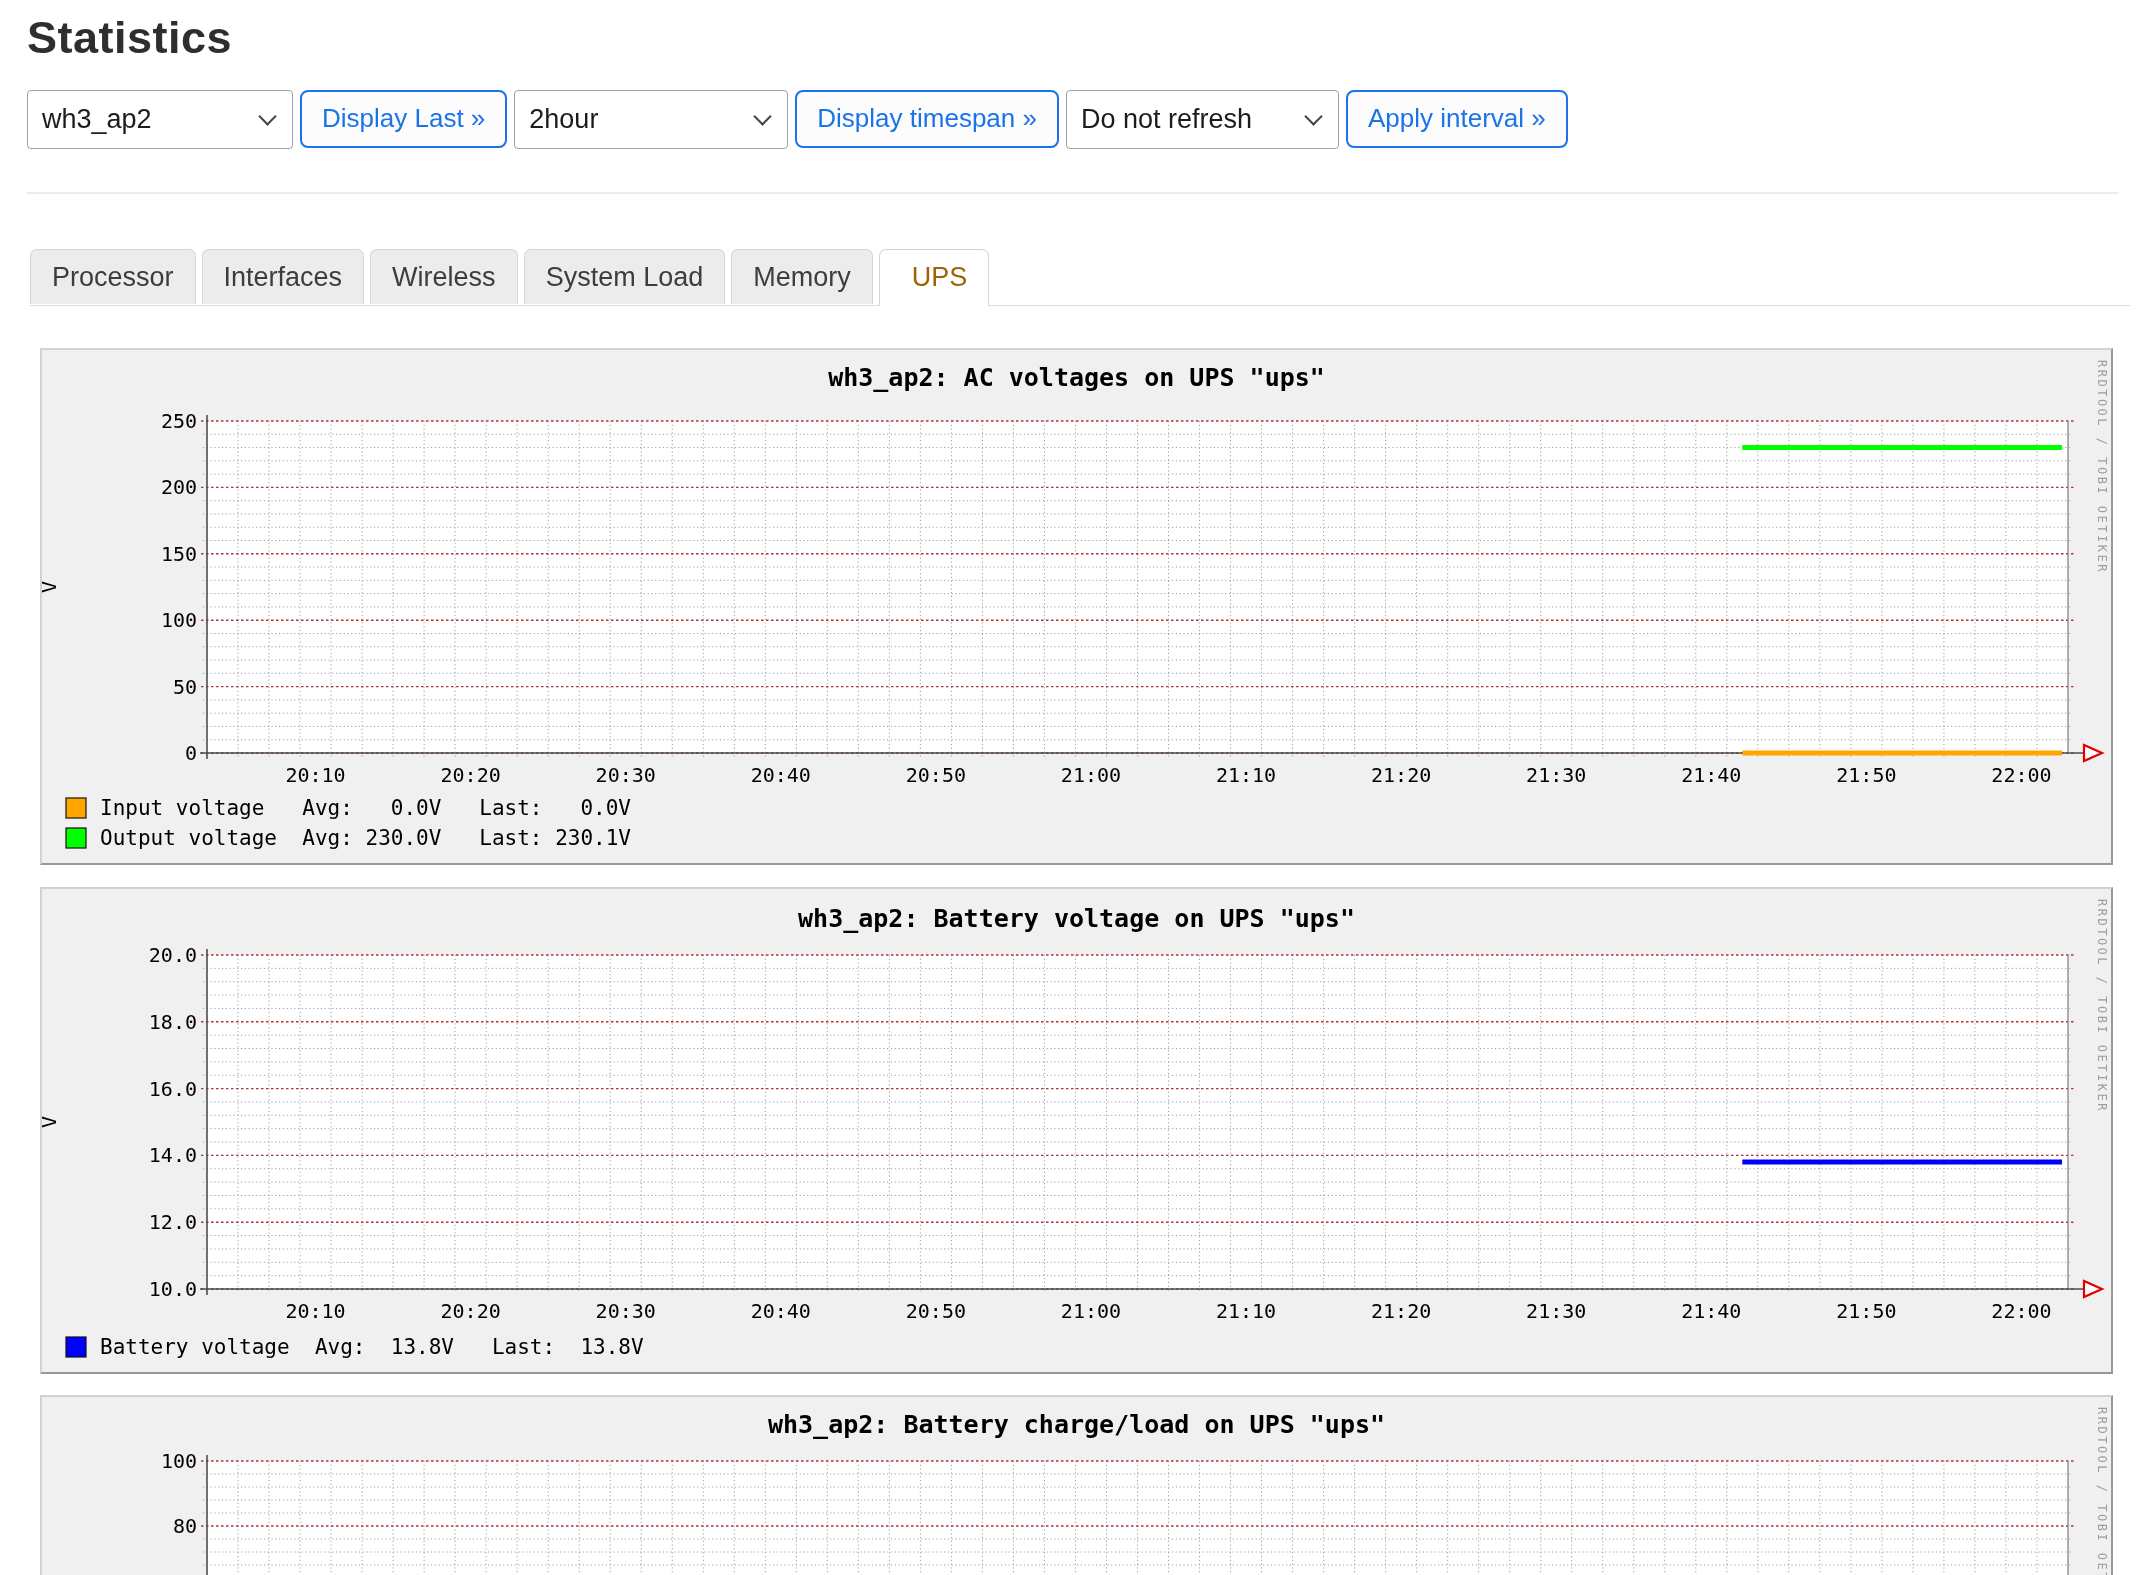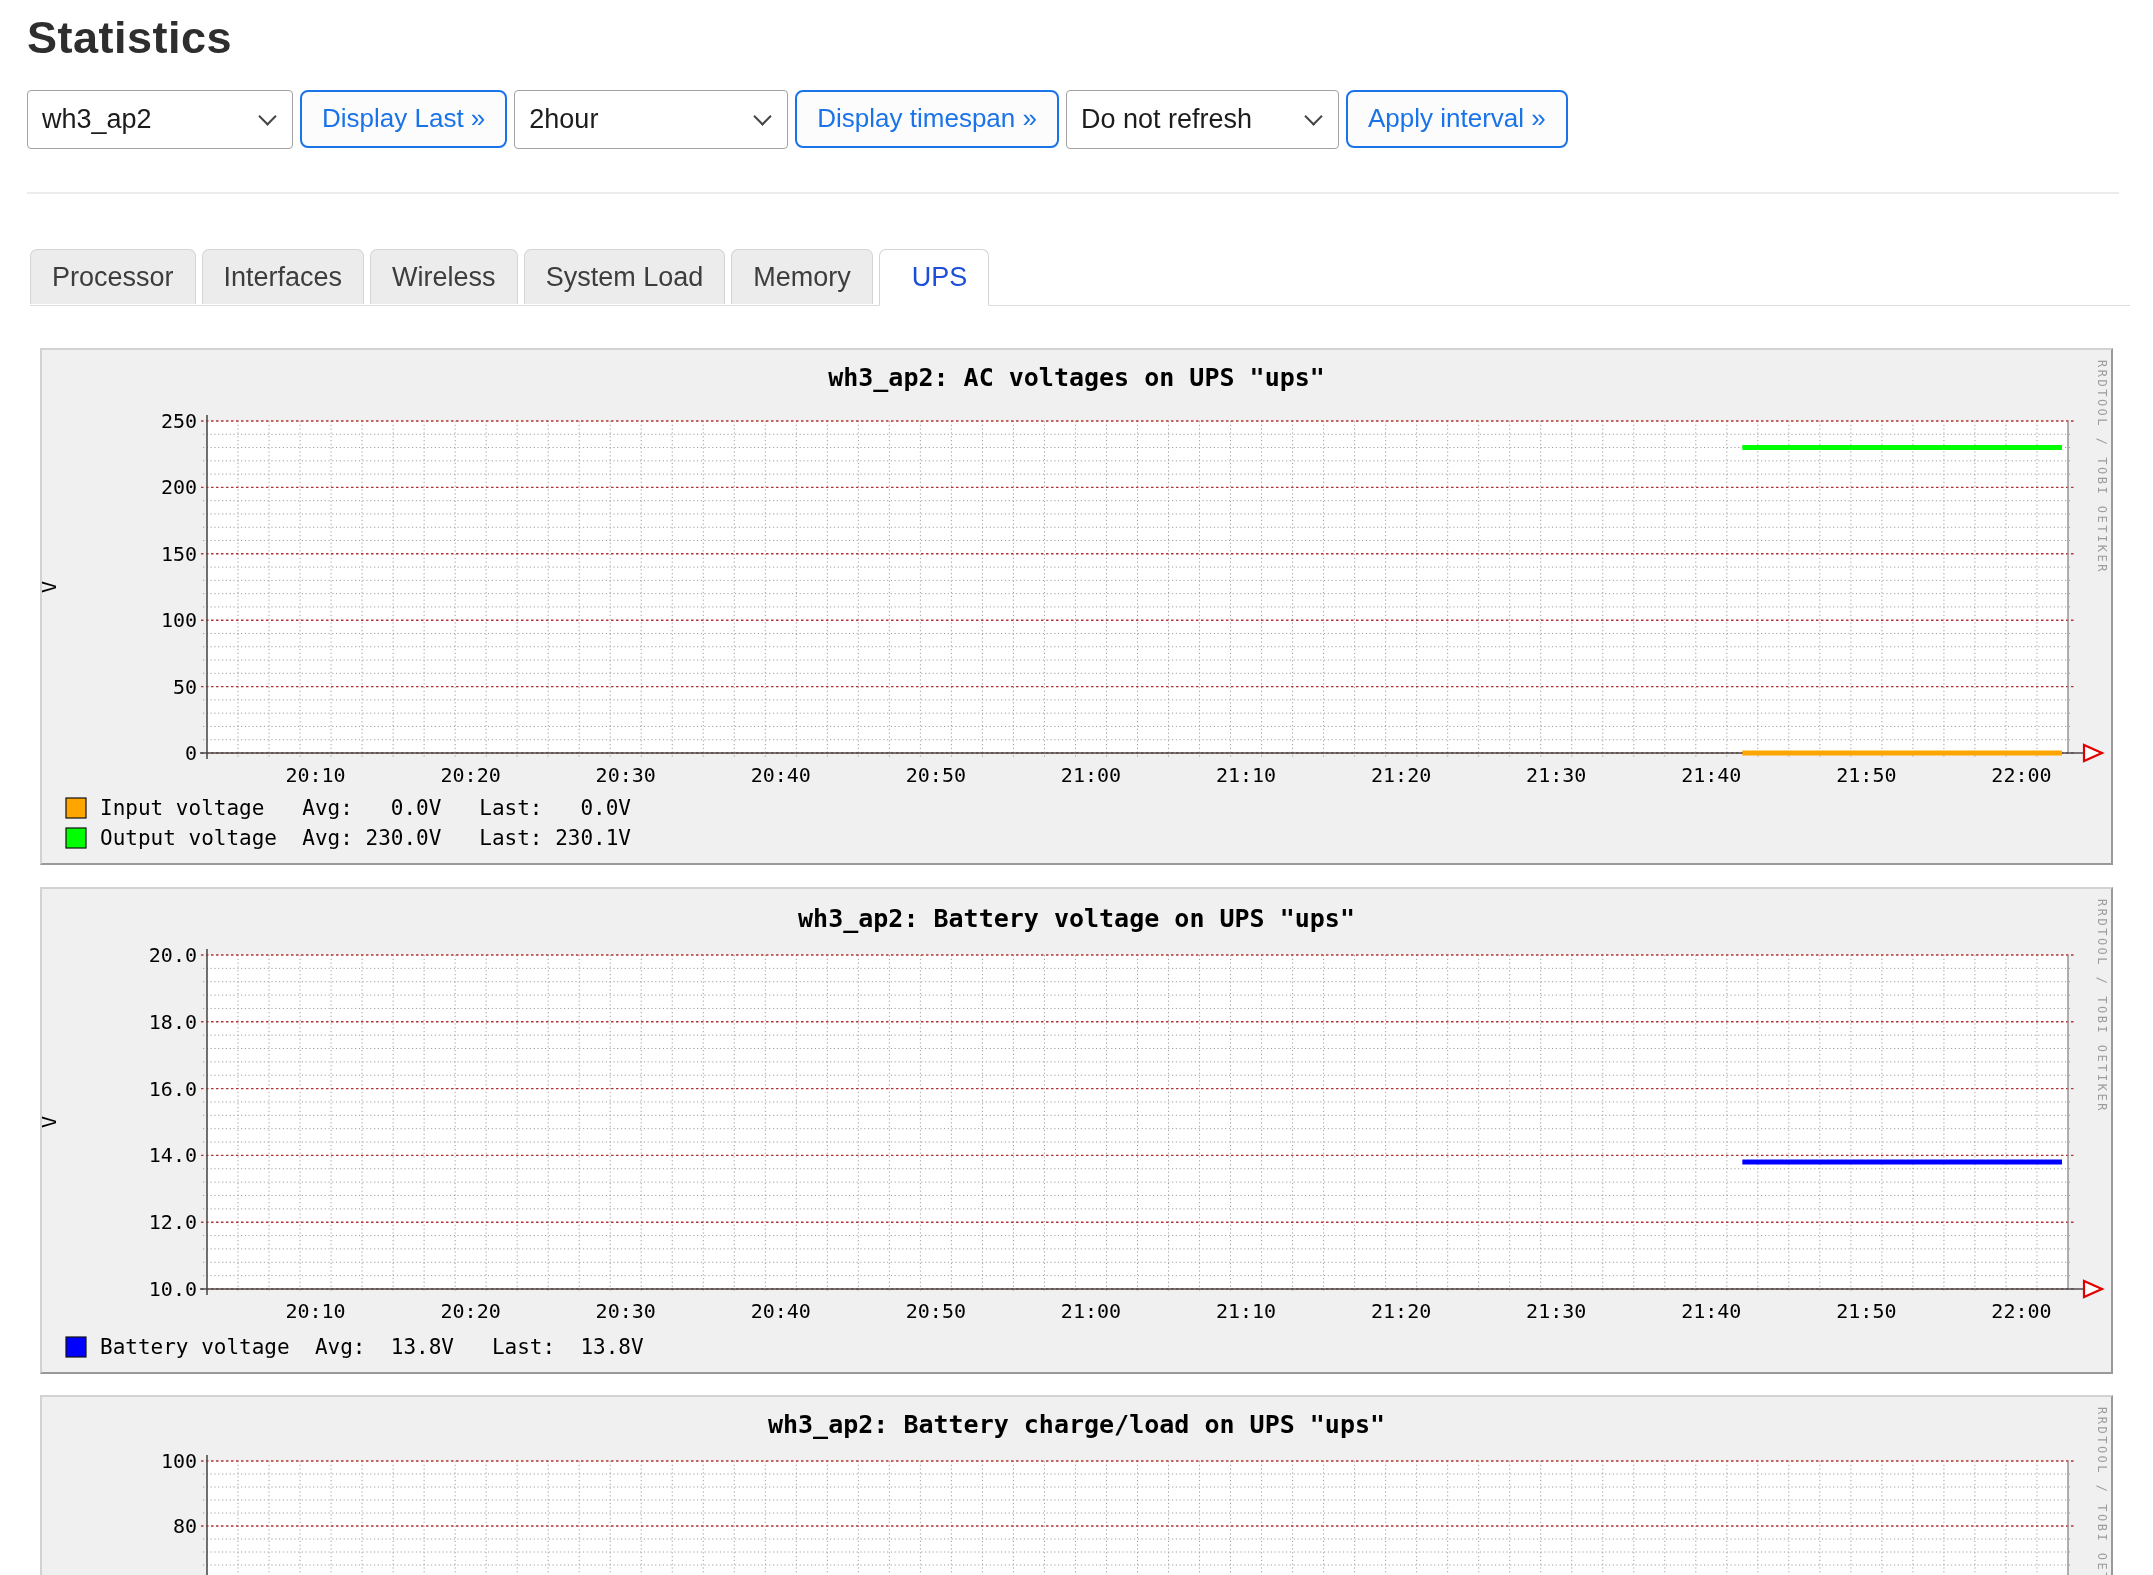--- a/index.html
+++ b/index.html
@@ -31,7 +31,7 @@
     border-radius:7px 7px 0 0;cursor:pointer;white-space:nowrap;
   }
   .tab.active{
-    background:#fff;color:#1d4ed8;height:55px;line-height:55px;
+    background:#fff;color:#a16207;height:55px;line-height:55px;
     border-bottom:1px solid #fff;margin-bottom:-1px;padding-left:32px;
   }
   .panels{margin-top:42px;}

